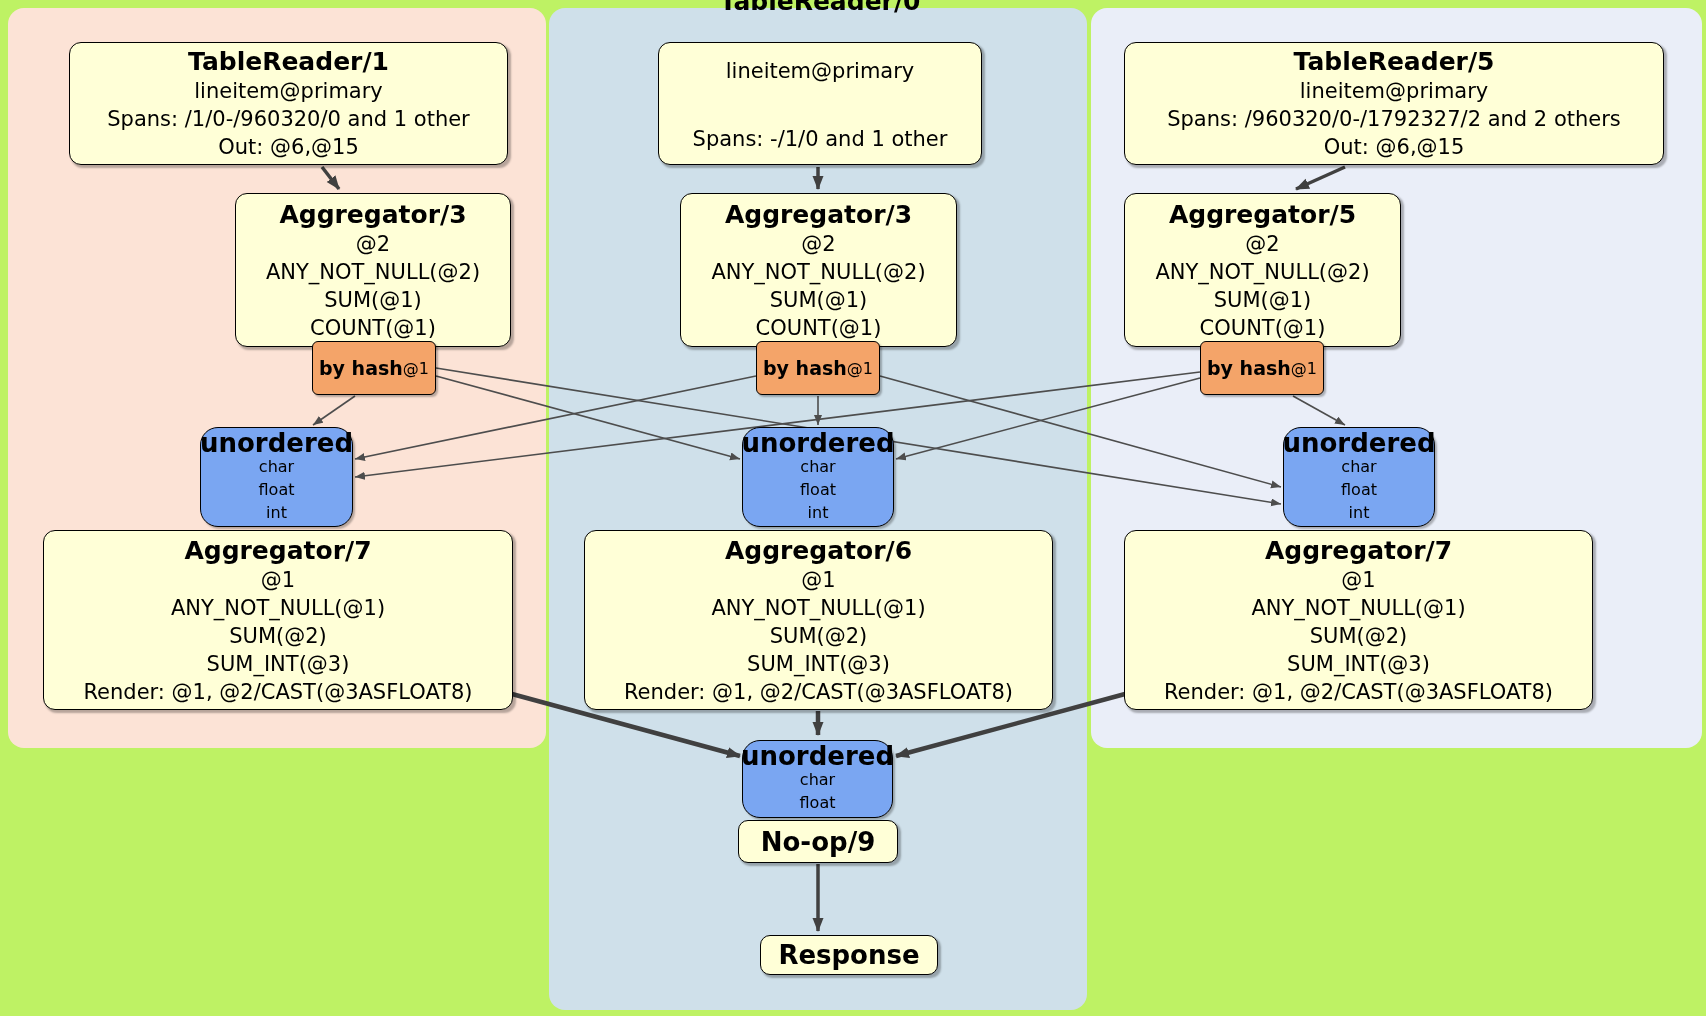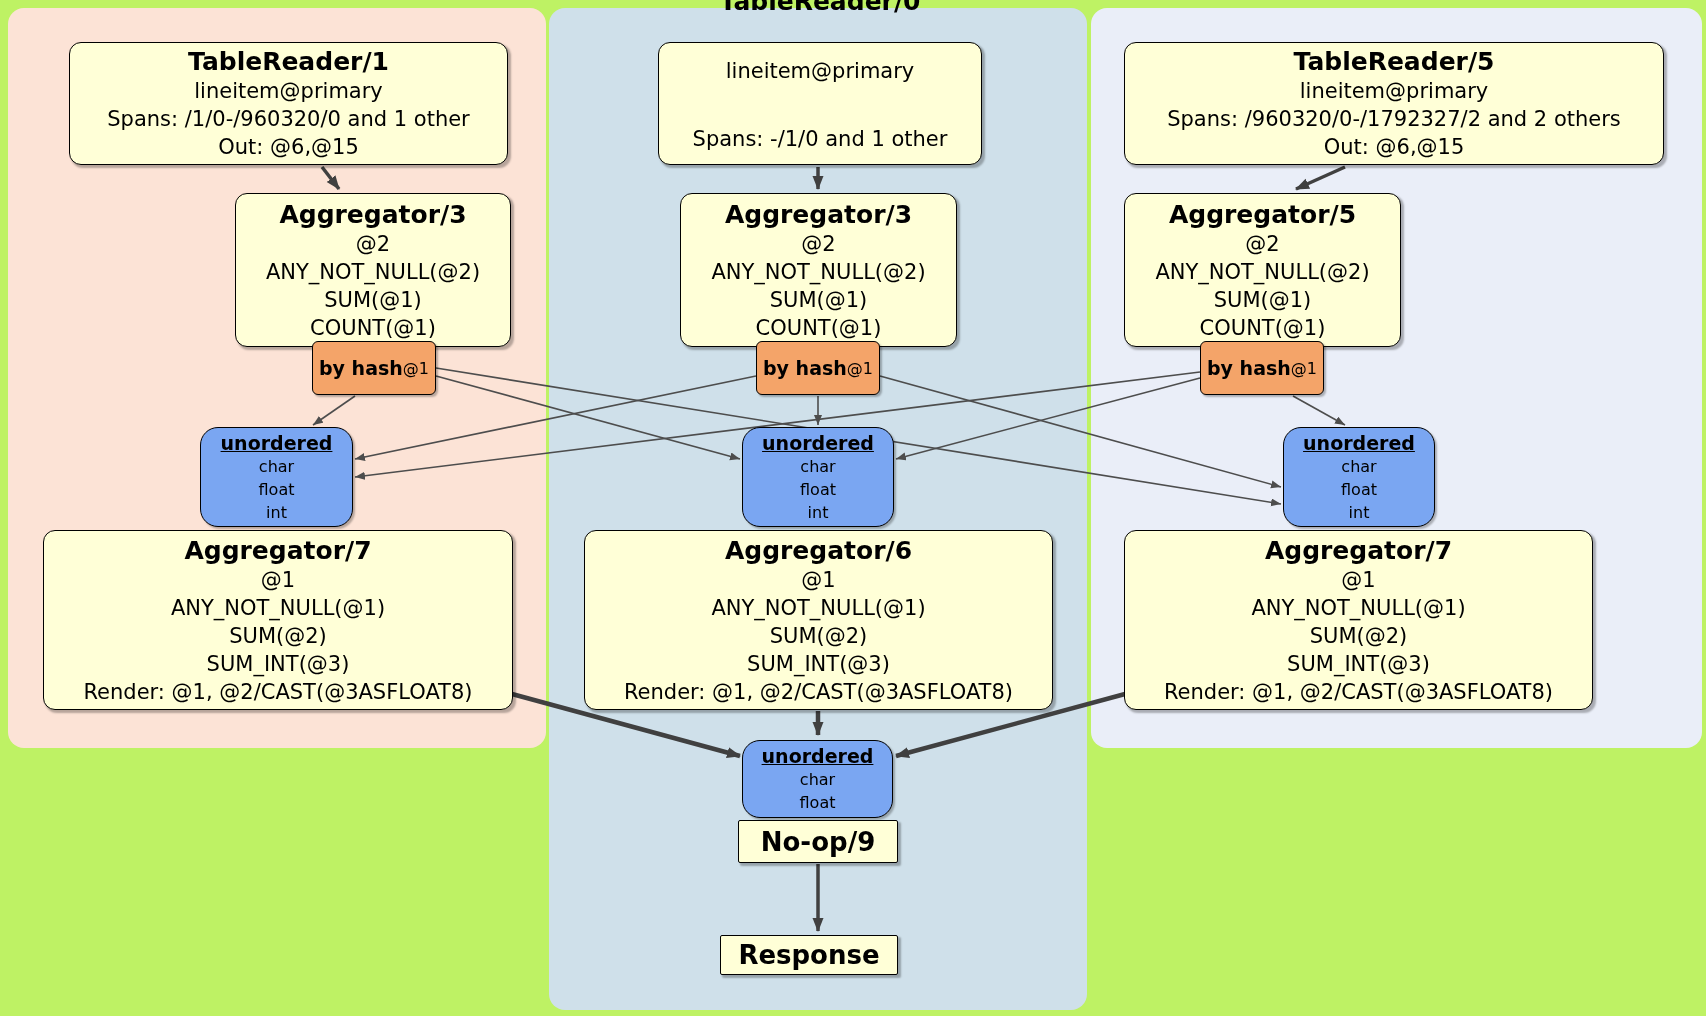--- a/index.html
+++ b/index.html
@@ -28,7 +28,7 @@
     border:1.6px solid #000;border-radius:18px;background:var(--syncBg);
     display:flex;flex-direction:column;justify-content:center;align-items:center;
     text-align:center;box-shadow:2px 2px 2px rgba(0,0,0,0.28);}
-  .stitle{font-size:19px;font-weight:bold;line-height:24px;text-decoration:underline;}
+  .stitle{font-size:26px;font-weight:bold;line-height:24px;}
   .sline{font-size:16px;line-height:23px;}
   .small-box{border-radius:2px;}
   .small-title{font-size:26px;font-weight:bold;line-height:30px;white-space:nowrap;}

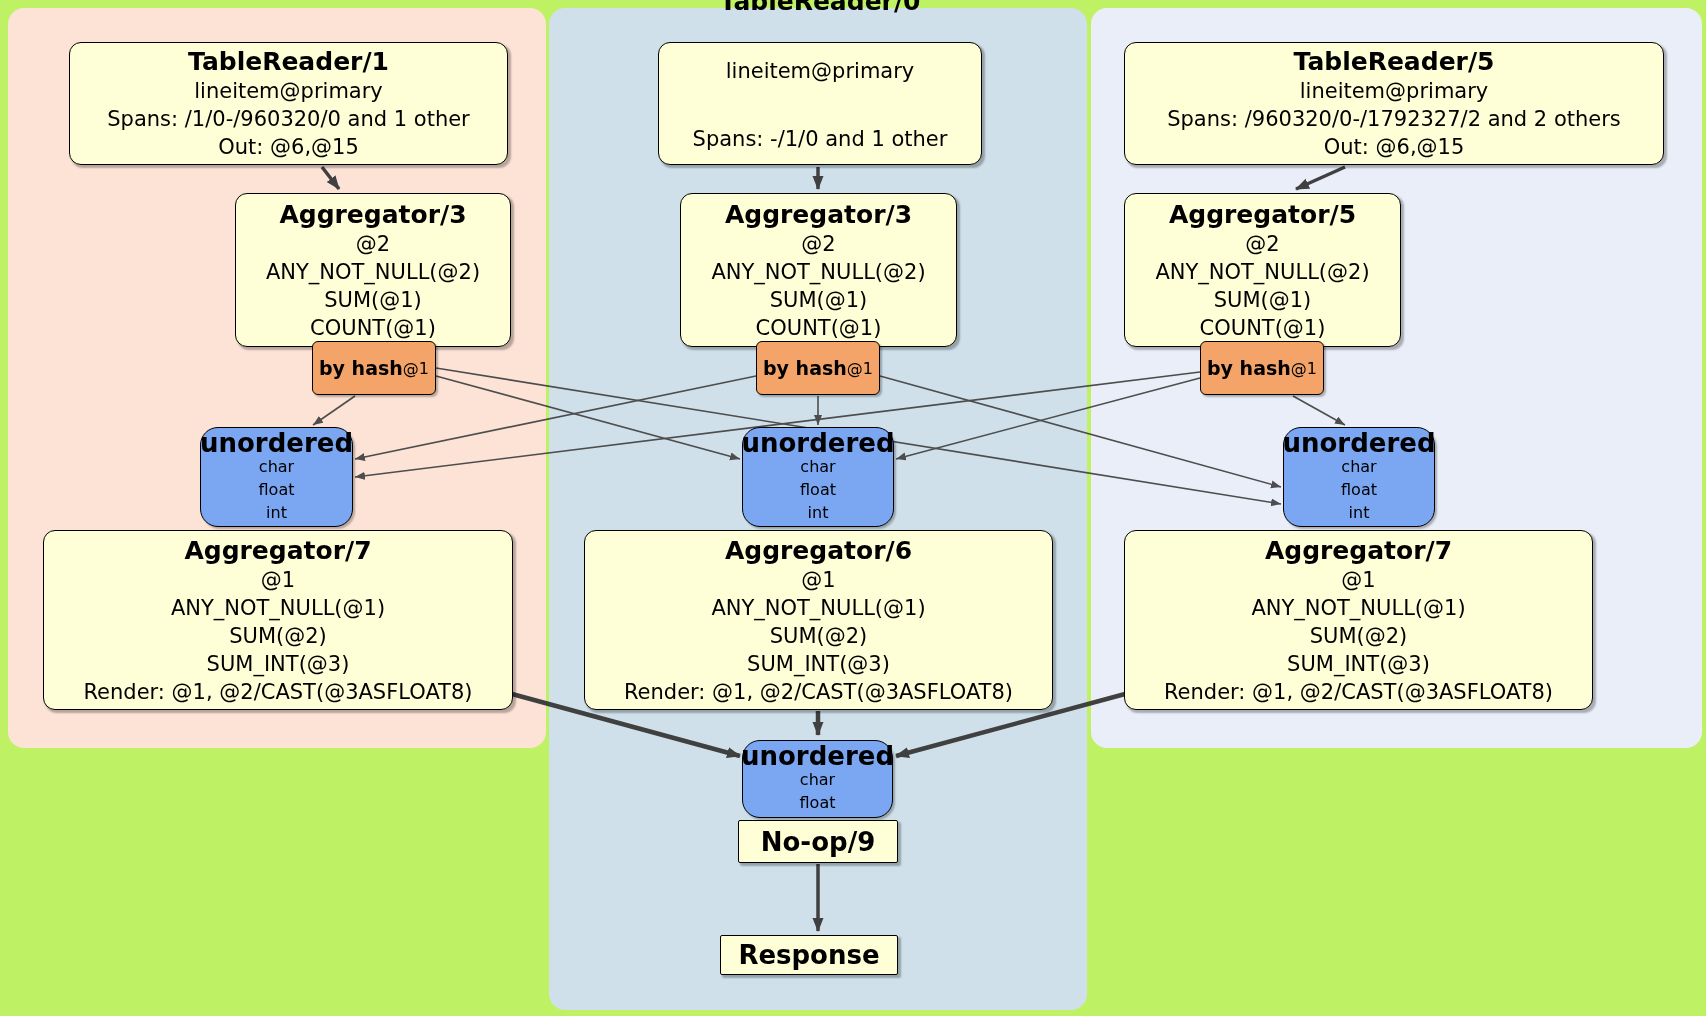--- a/index.html
+++ b/index.html
@@ -30,7 +30,7 @@
     text-align:center;box-shadow:2px 2px 2px rgba(0,0,0,0.28);}
   .stitle{font-size:26px;font-weight:bold;line-height:24px;}
   .sline{font-size:16px;line-height:23px;}
-  .small-box{border-radius:2px;}
+  .small-box{border-radius:10px;}
   .small-title{font-size:26px;font-weight:bold;line-height:30px;white-space:nowrap;}
 </style>
 </head>

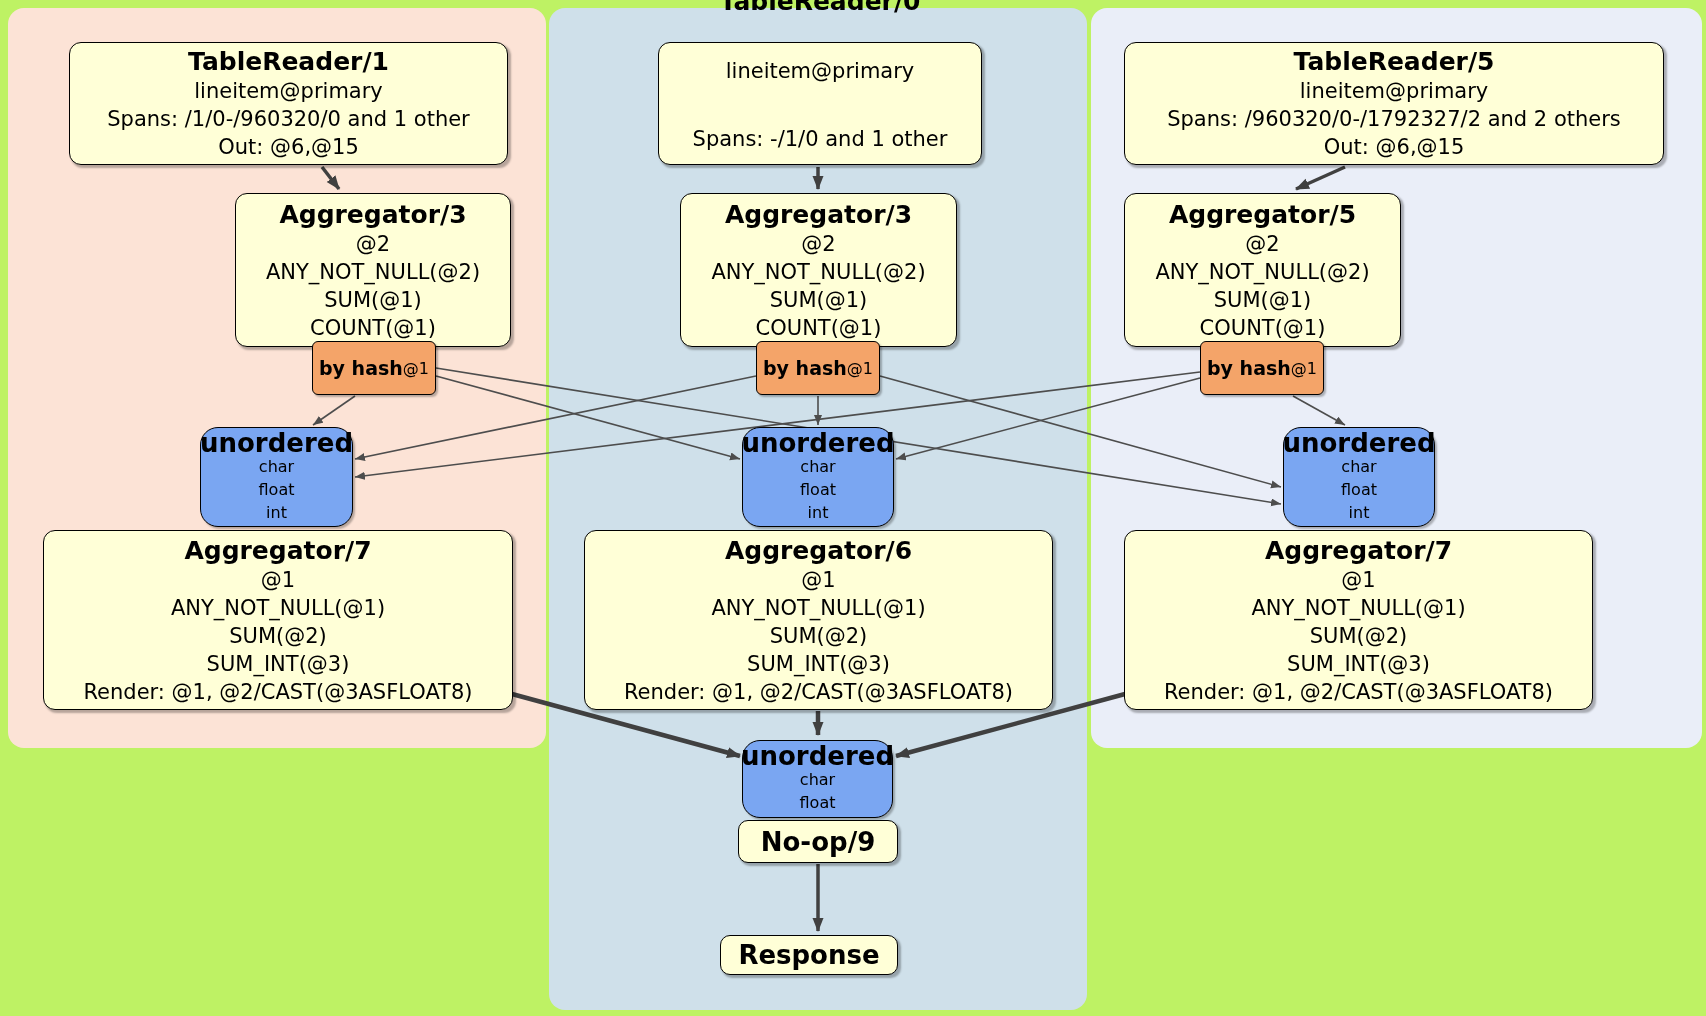--- a/index.html
+++ b/index.html
@@ -159,7 +159,7 @@
     <div class="small-title">No-op/9</div>
   </div>
 
-  <div class="node-box small-box" style="left:720px;top:935px;width:178px;height:40px;">
+  <div class="node-box small-box" style="left:760px;top:935px;width:178px;height:40px;">
     <div class="small-title">Response</div>
   </div>
 

